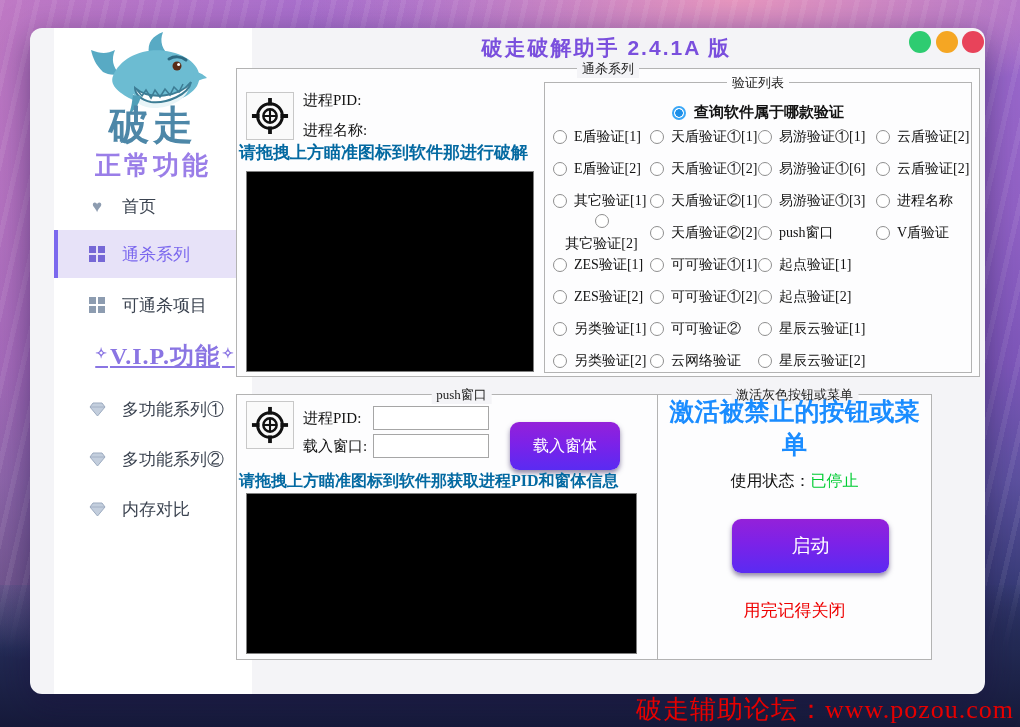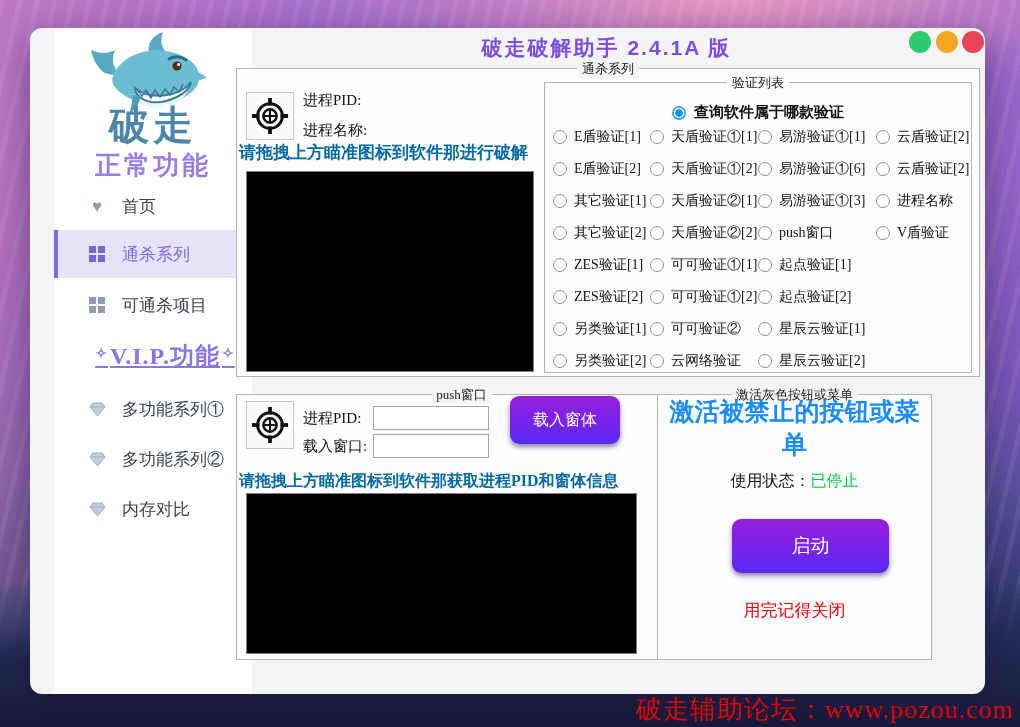--- a/index.html
+++ b/index.html
@@ -277,7 +277,7 @@
               <span class="radio"></span>
               <span>进程名称</span>
             </div>
-            <div class="radio-item" style="grid-area: 4 / 1;">
+            <div class="radio-item" style="grid-area: 4 / 1; flex-direction: column;">
               <span class="radio"></span>
               <span>其它验证[2]</span>
             </div>

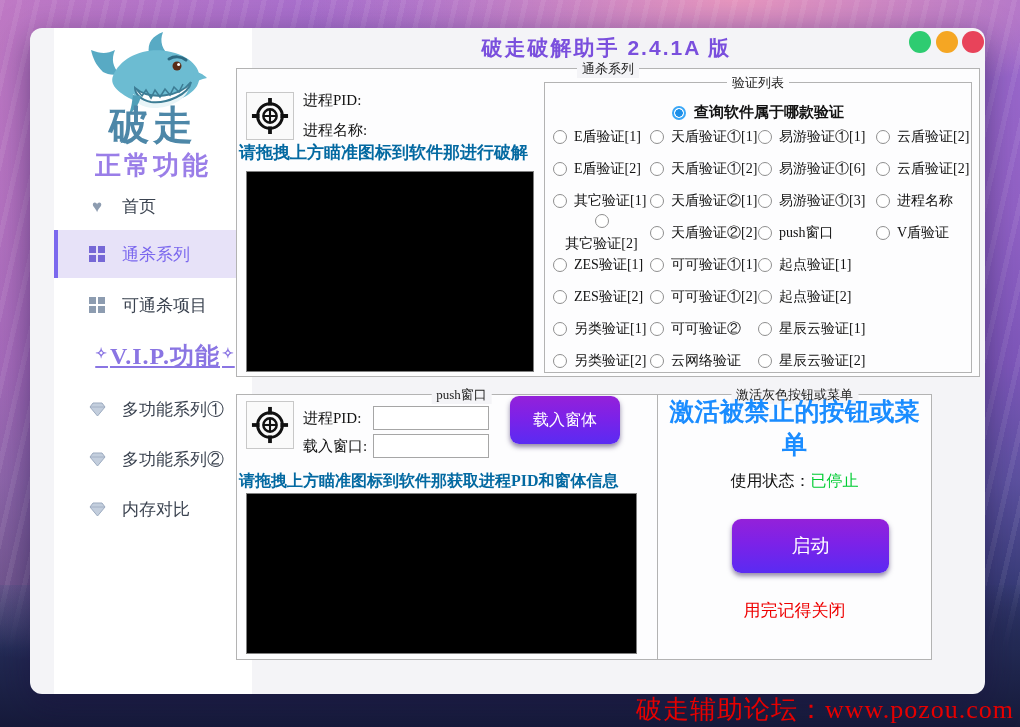--- a/index.html
+++ b/index.html
@@ -364,7 +364,7 @@
       <input class="text-input" style="left: 136px; top: 11px;" type="text" value="">
       <div class="form-label" style="left:66px; top:42px;">载入窗口:</div>
       <input class="text-input" style="left: 136px; top: 39px;" type="text" value="">
-      <button class="purple-btn" style="left:273px; top:1px; width:110px; height:48px; font-size:16px;">载入窗体</button>
+      <button class="purple-btn" style="left:273px; top:27px; width:110px; height:48px; font-size:16px;">载入窗体</button>
       <div class="hint-text" style="left:2px; top:76px; font-size:16px;">请拖拽上方瞄准图标到软件那获取进程PID和窗体信息</div>
       <div class="black-box" style="left:9px; top:98px; width:391px; height:161px;"></div>
     </div>

